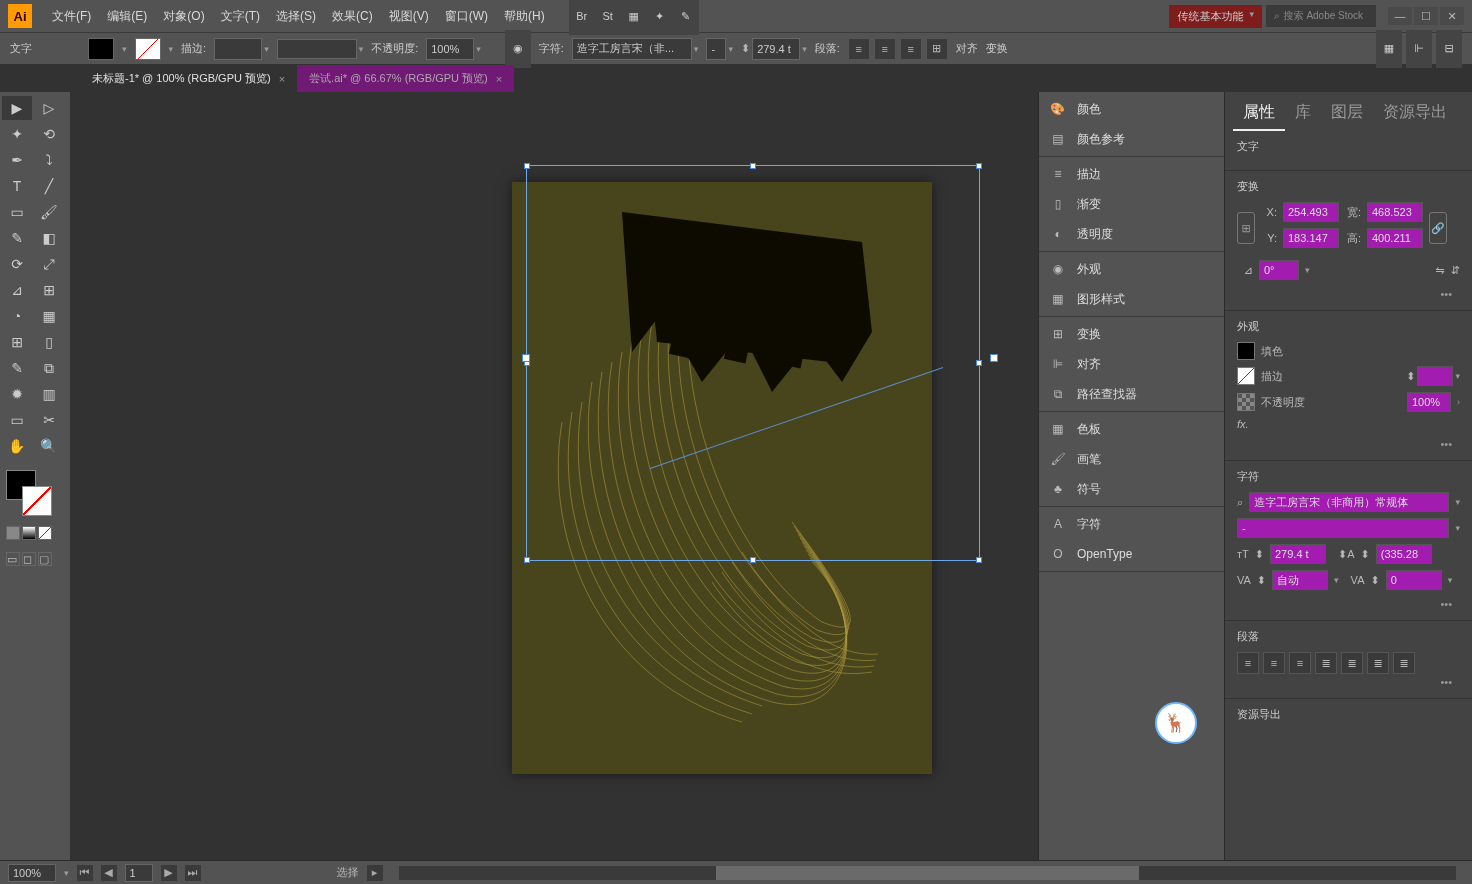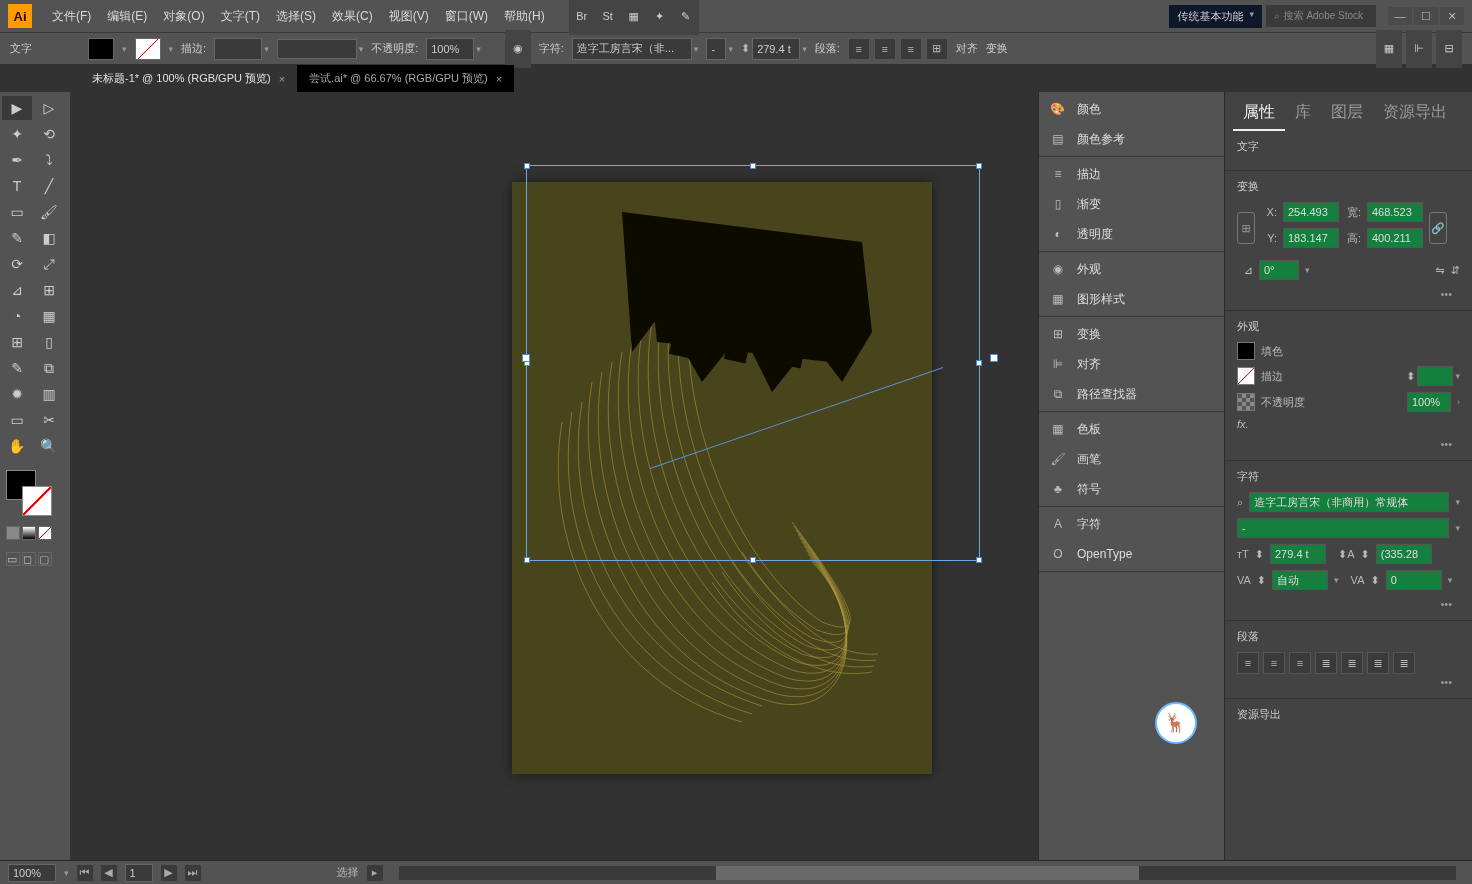--- a/index.html
+++ b/index.html
@@ -9,7 +9,7 @@
 .menu-item { padding: 0 8px; color: #d8d8d8; cursor: pointer; font-size: 12px; }
 .menubar-right { margin-left: auto; display: flex; align-items: center; gap: 4px; }
 .menubar-icon { width: 26px; height: 38px; background: #444; display: flex; align-items: center; justify-content: center; color: #ccc; }
-.workspace-sel { padding: 4px 8px; background: #0f172a; color: #ccc; display: flex; gap: 6px; }
+.workspace-sel { padding: 4px 8px; background: #7f1d1d; color: #ccc; display: flex; gap: 6px; }
 .search-stock { padding: 4px 8px; background: #3a3a3a; color: #888; width: 110px; display: flex; align-items: center; gap: 4px; font-size: 10px; }
 .win-btns { display: flex; gap: 2px; margin-left: 8px; }
 .win-btn { width: 24px; height: 18px; background: #4a4a4a; display: flex; align-items: center; justify-content: center; }

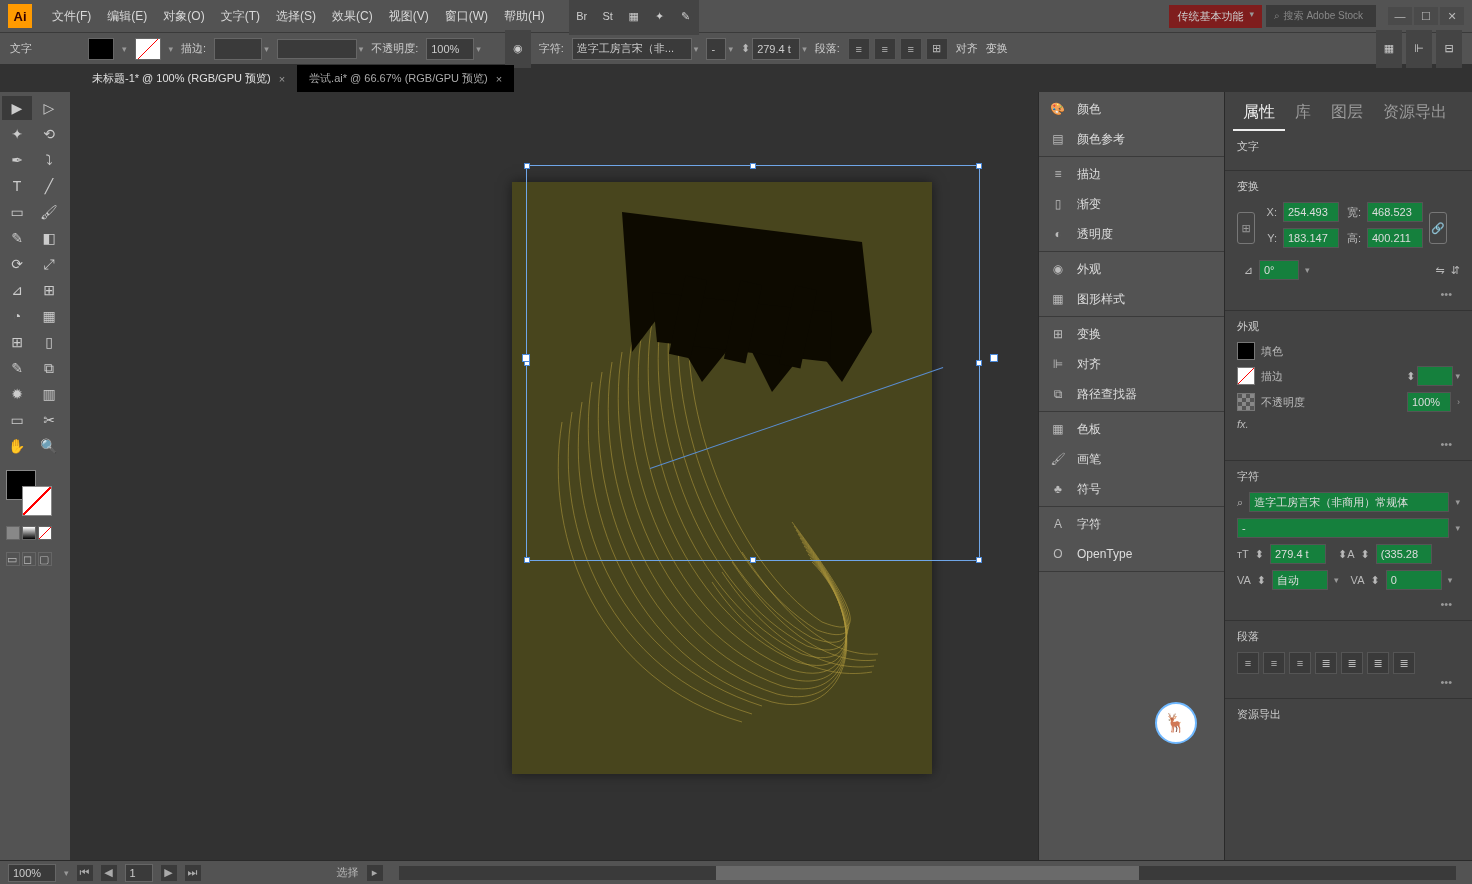--- a/index.html
+++ b/index.html
@@ -23,7 +23,7 @@
 .chev { color: #999; font-size: 9px; }
 
 .tabs { height: 28px; background: #323232; display: flex; align-items: flex-end; padding-left: 80px; }
-.tab { padding: 6px 12px; background: #000000; color: #aaa; font-size: 11px; display: flex; align-items: center; gap: 8px; }
+.tab { padding: 6px 12px; background: #701a75; color: #aaa; font-size: 11px; display: flex; align-items: center; gap: 8px; }
 .tab.active { background: #323232; color: #e0e0e0; }
 .tab-close { color: #999; cursor: pointer; }
 

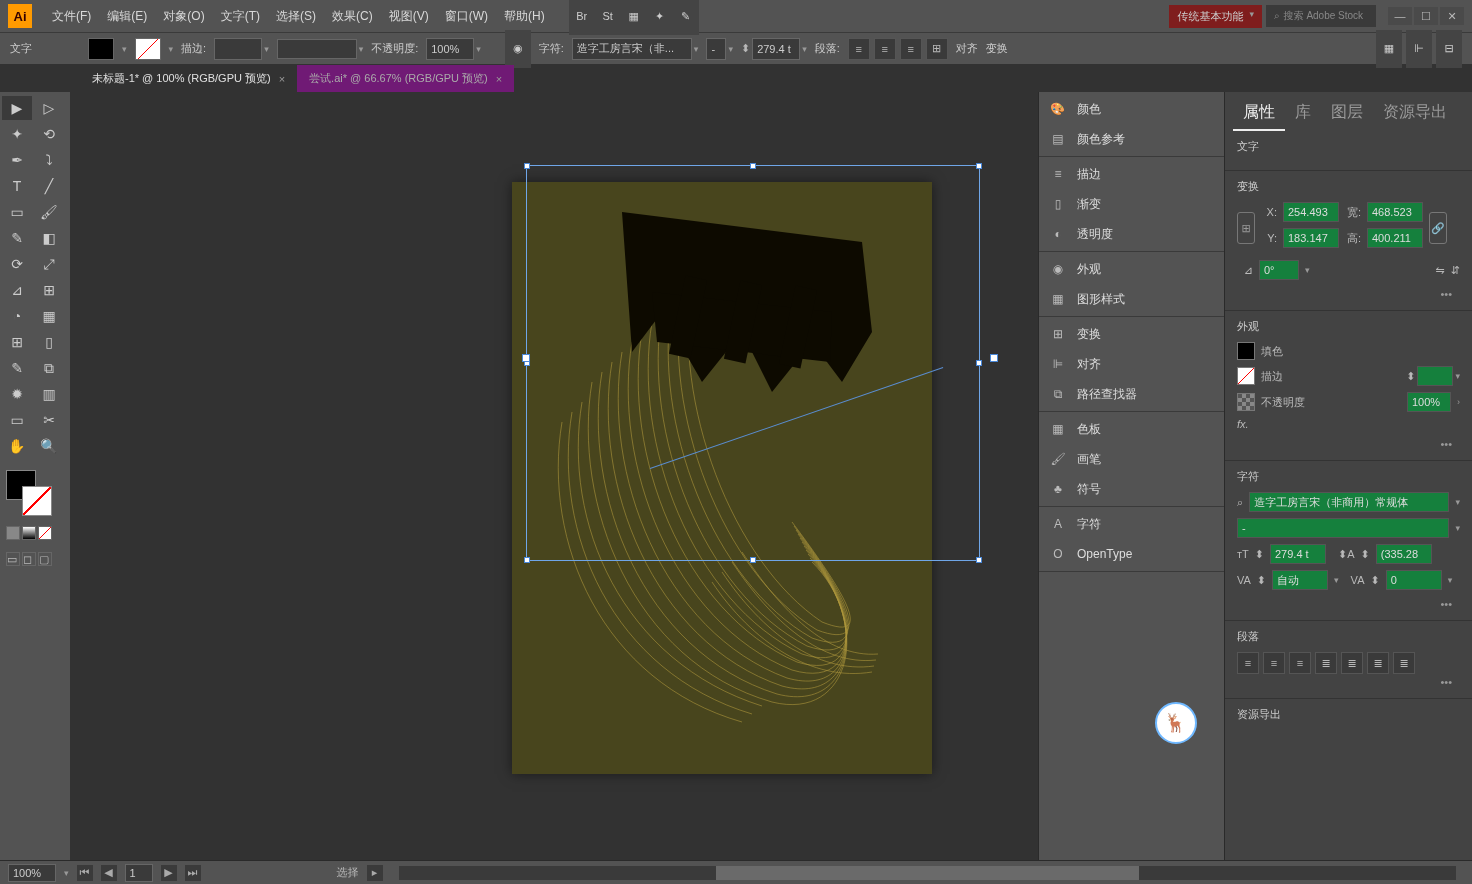--- a/index.html
+++ b/index.html
@@ -62,7 +62,7 @@
 .pr-title { color: #ccc; font-size: 11px; margin-bottom: 8px; }
 .pr-row { display: flex; align-items: center; gap: 6px; margin-bottom: 6px; font-size: 11px; }
 .pr-lbl { width: 16px; color: #bbb; text-align: right; }
-.pr-input { width: 56px; height: 20px; background: #15803d; border: 1px solid #555; color: #ddd; padding: 0 4px; font-size: 11px; }
+.pr-input { width: 56px; height: 20px; background: #a21caf; border: 1px solid #555; color: #ddd; padding: 0 4px; font-size: 11px; }
 .pr-input.wide { width: 72px; }
 .link-icon { width: 18px; height: 32px; border: 1px solid #777; border-radius: 3px; display: flex; align-items: center; justify-content: center; color: #999; }
 .sw-small { width: 18px; height: 18px; background: #000; border: 1px solid #777; }

